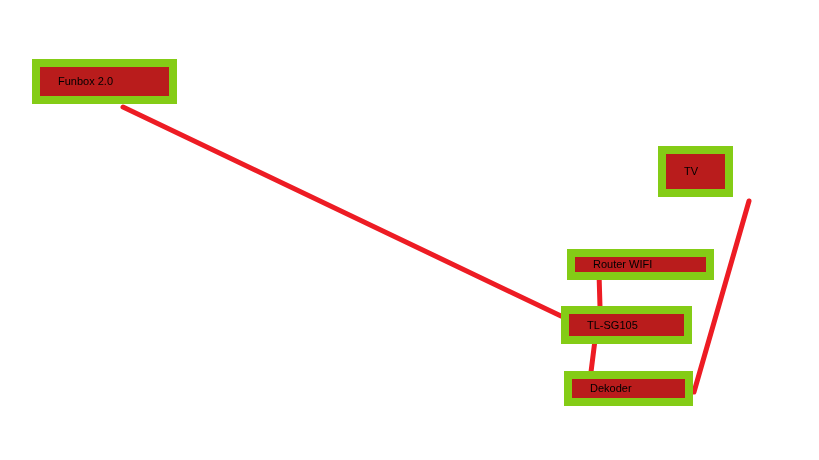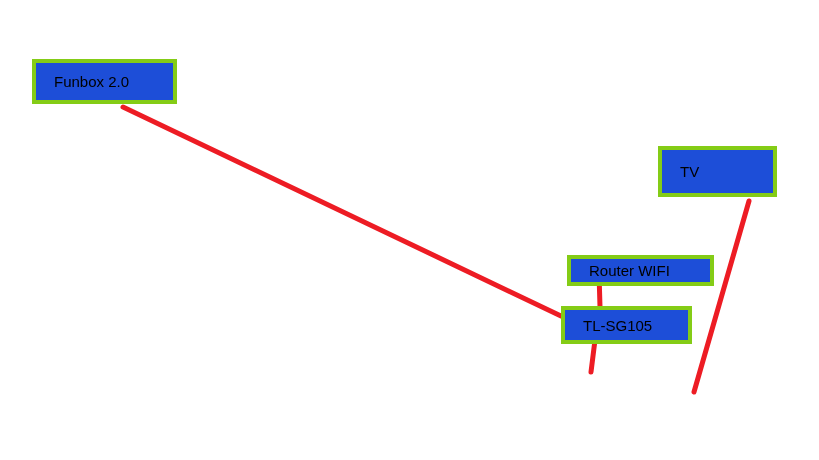--- a/index.html
+++ b/index.html
@@ -26,13 +26,13 @@
   .diagram-node {
     position: absolute;
     box-sizing: border-box;
-    border: 4px solid #84cc16;
-    background: #1d4ed8;
+    border: 8px solid #84cc16;
+    background: #b91c1c;
     display: flex;
     align-items: center;
     padding-left: 18px;
     color: #000000;
-    font-size: 15px;
+    font-size: 11px;
     line-height: 1;
     white-space: nowrap;
   }

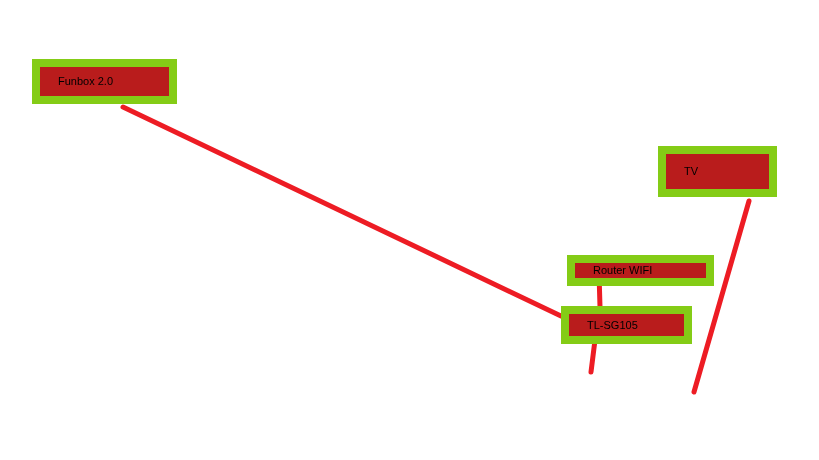--- a/index.html
+++ b/index.html
@@ -50,7 +50,7 @@
 <div class="diagram-node" style="left: 32px; top: 59px; width: 145px; height: 45px;">
       <span>Funbox 2.0</span>
     </div>
-    <div class="diagram-node" style="left: 658px; top: 146px; width: 119px; height: 51px;">
+    <div class="diagram-node" style="left: 658px; top: 146px; width: 75px; height: 51px;">
       <span>TV</span>
     </div>
     <div class="diagram-node" style="left: 567px; top: 255px; width: 147px; height: 31px;">

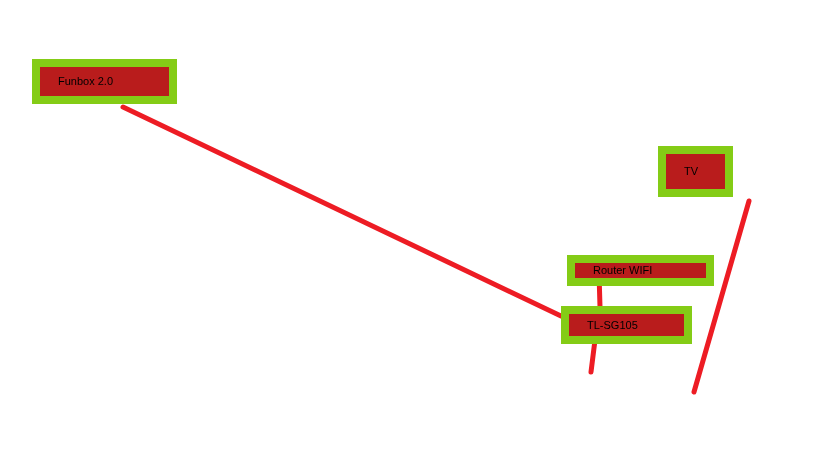--- a/index.html
+++ b/index.html
@@ -53,7 +53,7 @@
     <div class="diagram-node" style="left: 658px; top: 146px; width: 75px; height: 51px;">
       <span>TV</span>
     </div>
-    <div class="diagram-node" style="left: 567px; top: 255px; width: 147px; height: 31px;">
+    <div class="diagram-node" style="left: 567px; top: 249px; width: 147px; height: 31px;">
       <span>Router WIFI</span>
     </div>
     <div class="diagram-node" style="left: 561px; top: 306px; width: 131px; height: 38px;">

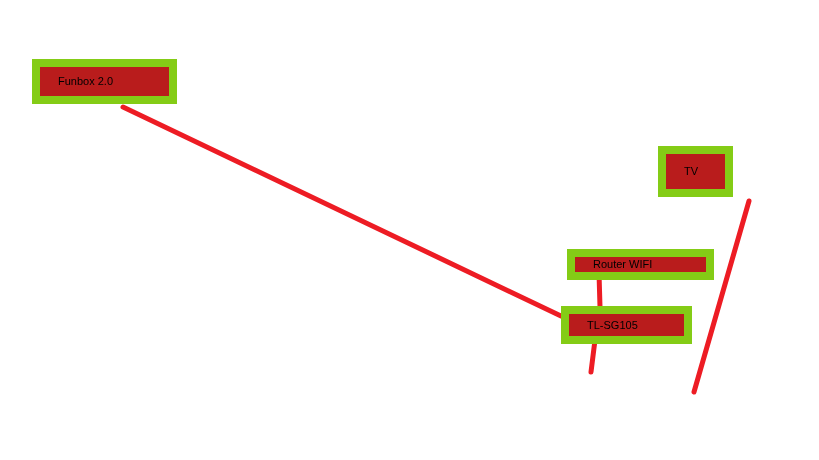--- a/index.html
+++ b/index.html
@@ -59,6 +59,9 @@
     <div class="diagram-node" style="left: 561px; top: 306px; width: 131px; height: 38px;">
       <span>TL-SG105</span>
     </div>
+    <div class="diagram-node" style="left: 564px; top: 371px; width: 129px; height: 35px;">
+      <span>Dekoder</span>
+    </div>
   </div>
 
 </body></html>

